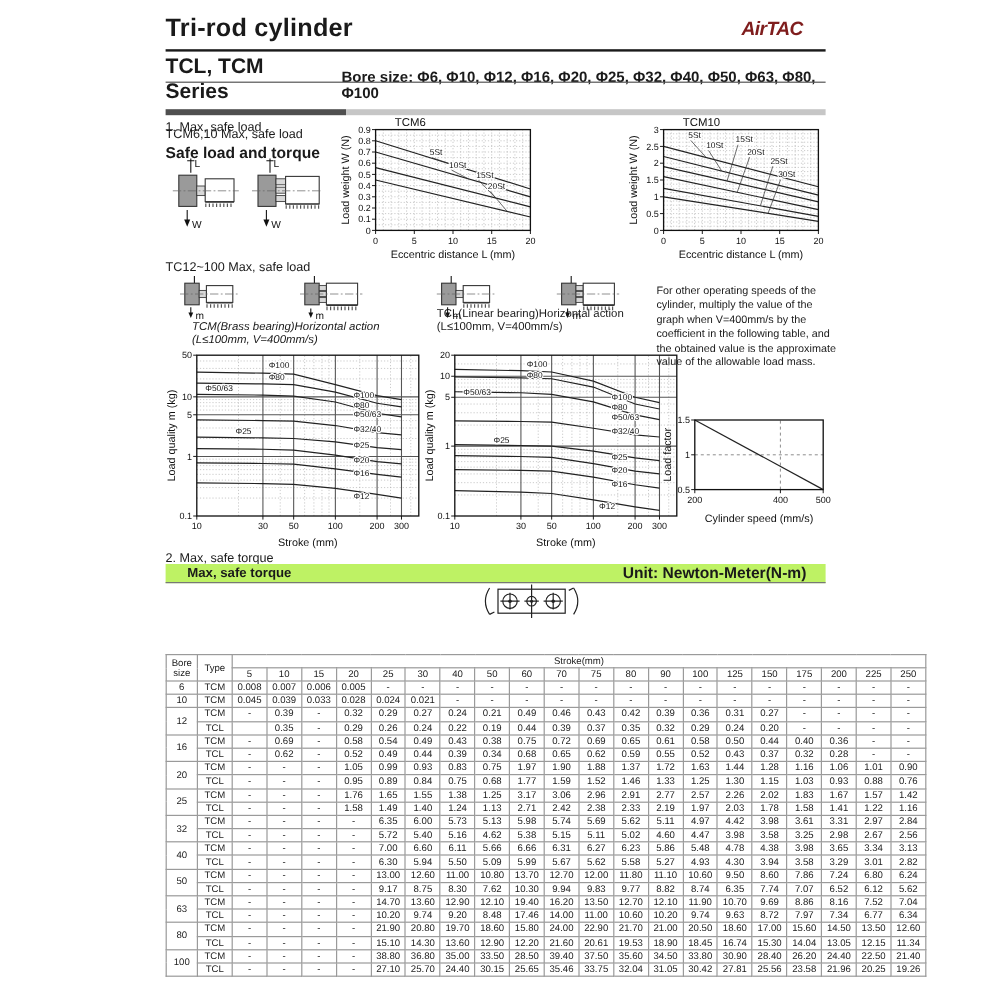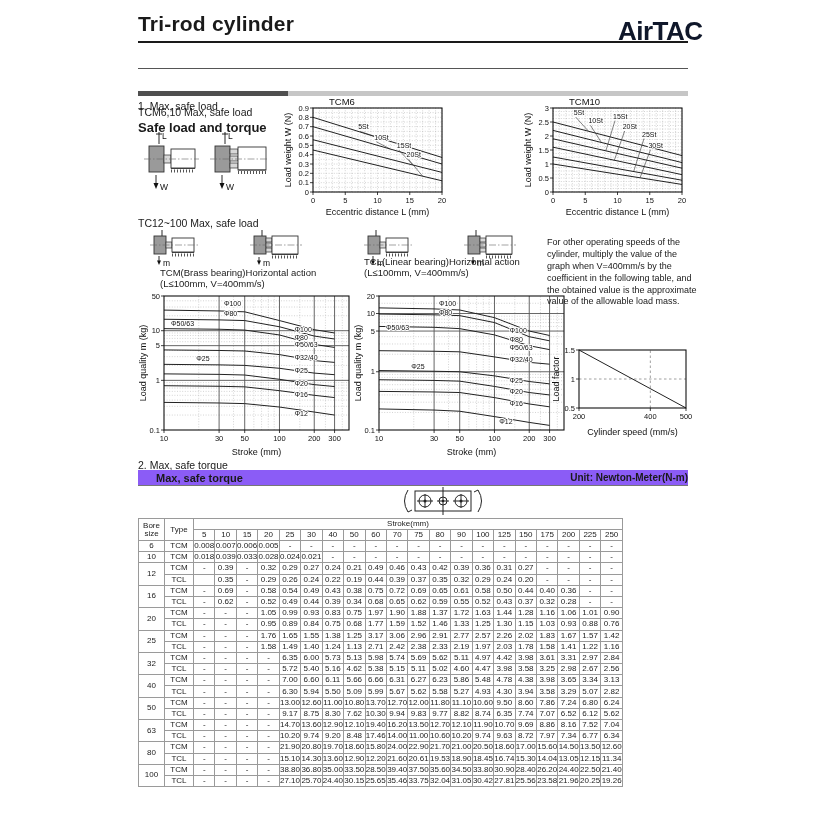--- a/index.html
+++ b/index.html
@@ -8,7 +8,7 @@
   .abs{position:absolute;}
   
   .h1{font-size:21px;font-weight:bold;letter-spacing:.2px;}
-  .logo{font-size:26px;font-weight:bold;color:#0f172a;letter-spacing:-.5px;}
+  .logo{font-size:16px;font-weight:bold;color:#7f1d1d;letter-spacing:-.5px;font-style:italic;}
   .rule{background:#1a1a1a;}
   .series{font-size:17.5px;font-weight:bold;}
   .boreline{font-size:12.5px;font-weight:bold;}

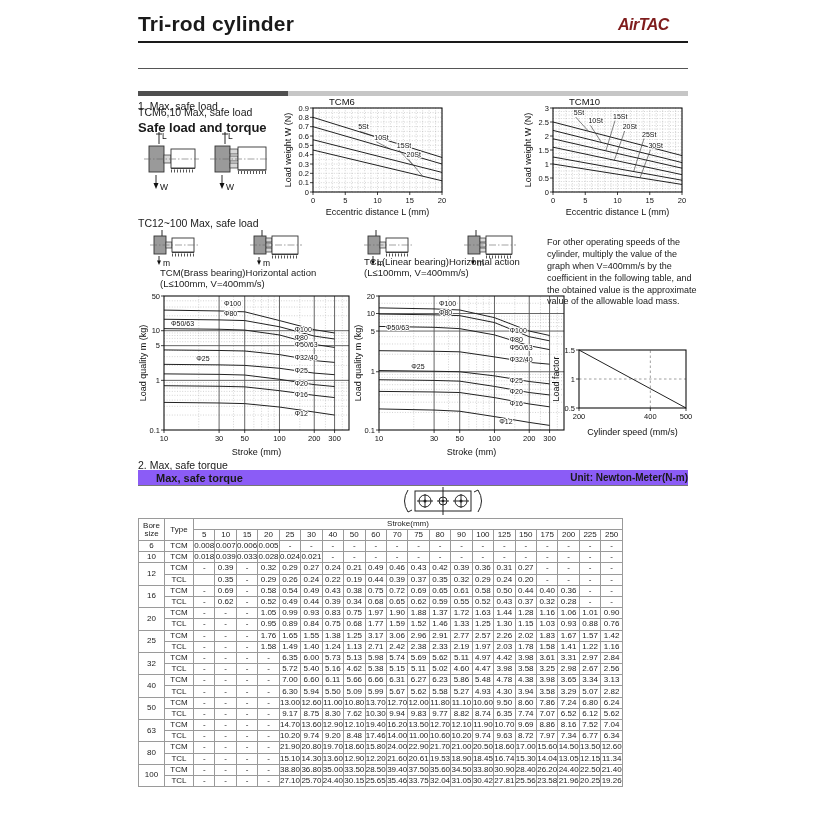--- a/index.html
+++ b/index.html
@@ -62,6 +62,10 @@
   <div class="abs logo" style="left:618px;top:16px;">AirTAC</div>
   <div class="abs rule" style="left:138px;top:41px;width:550px;height:2px;"></div>
 
+  <div class="abs" style="left:138px;top:45px;width:550px;display:flex;align-items:flex-end;">
+    <span class="series">TCL, TCM Series</span>
+    <span class="boreline" style="margin-left:16px;padding-bottom:2px;">Bore size: Φ6, Φ10, Φ12, Φ16, Φ20, Φ25, Φ32, Φ40, Φ50, Φ63, Φ80, Φ100</span>
+  </div>
   <div class="abs" style="left:138px;top:68px;width:550px;height:1px;background:#555;"></div>
 
   <div class="abs secTitle" style="left:138px;top:75px;">Safe load and torque</div>

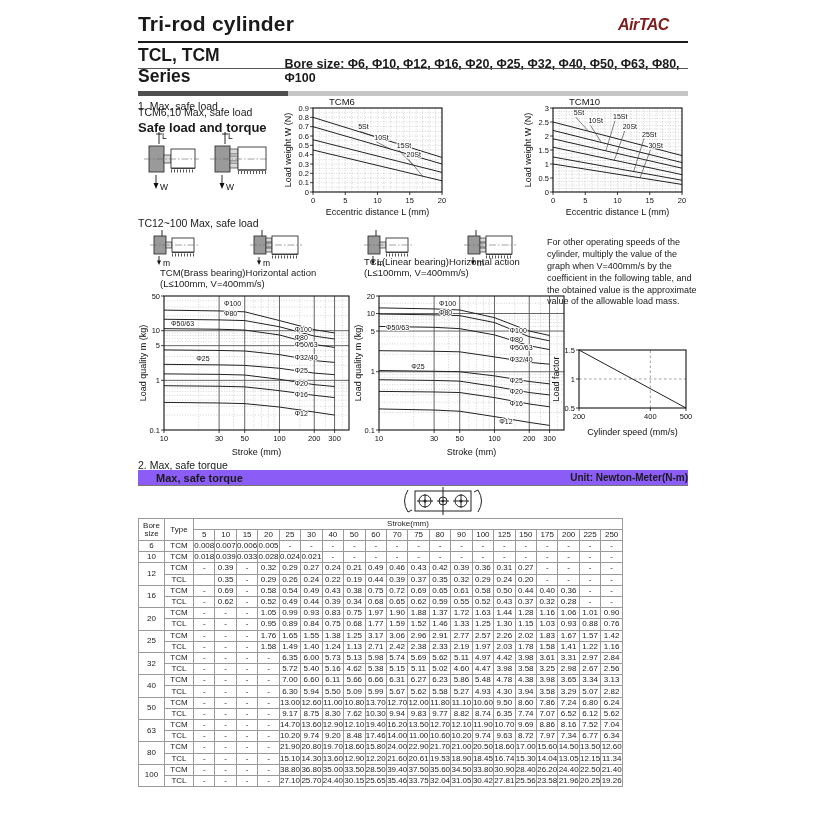--- a/index.html
+++ b/index.html
@@ -350,7 +350,7 @@
     </g>
   </svg>
 
-  <div class="abs cap" style="left:160px;top:267px;">
+  <div class="abs cap" style="left:160px;top:267px;font-style:italic;">
     <div>TCM(Brass bearing)Horizontal action</div>
     <div>(L≤100mm, V=400mm/s)</div>
   </div>

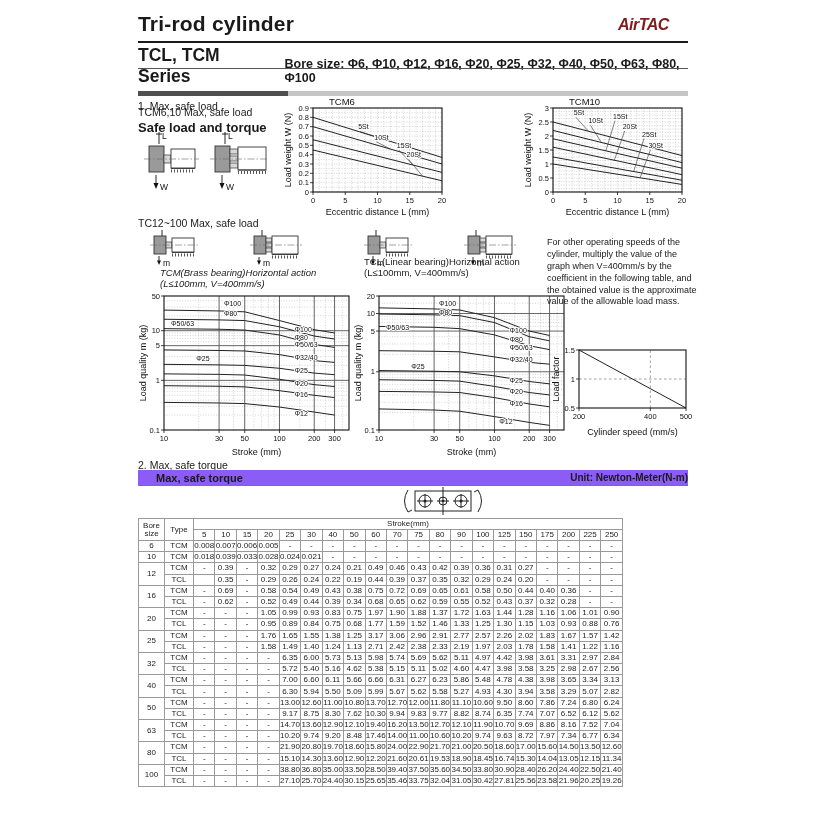--- a/index.html
+++ b/index.html
@@ -18,7 +18,7 @@
   .cap{font-size:9.5px;line-height:1.18;}
   .note{font-size:9px;line-height:1.32;width:150px;}
   
-  .tbar{width:550px;height:15px;background:#8b5cf6;display:flex;justify-content:space-between;
+  .tbar{width:550px;height:15px;background:#bef264;display:flex;justify-content:space-between;
         align-items:center;border-bottom:1px solid #777;}
   .tbar .lt{font-size:11px;font-weight:bold;padding-left:18px;}
   .tbar .rt{font-size:10px;font-weight:bold;padding-right:0;}

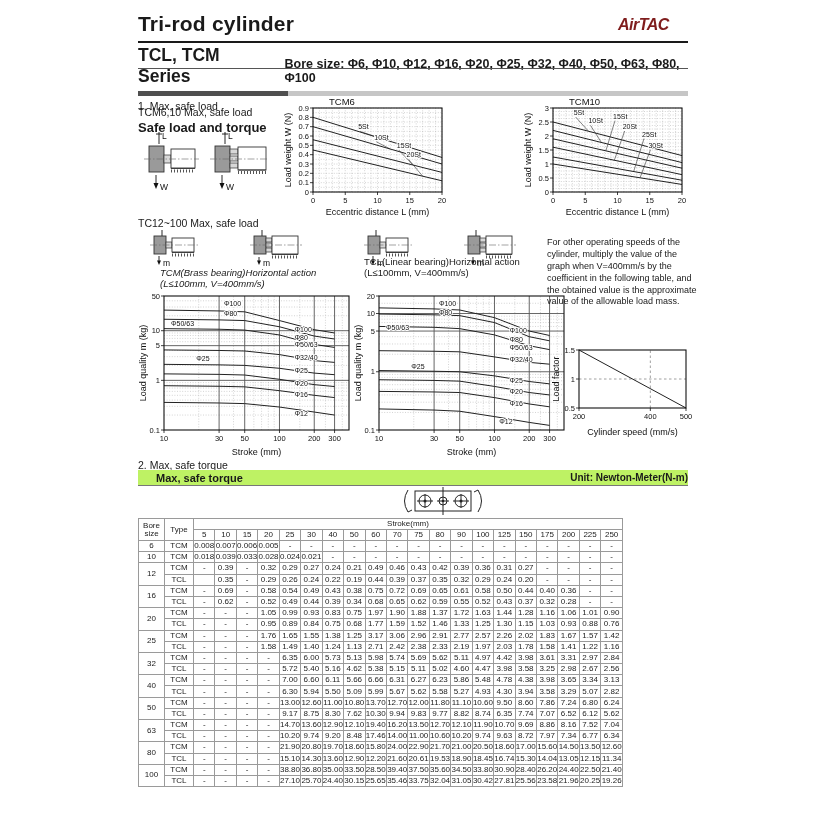--- a/index.html
+++ b/index.html
@@ -21,7 +21,7 @@
   .tbar{width:550px;height:15px;background:#bef264;display:flex;justify-content:space-between;
         align-items:center;border-bottom:1px solid #777;}
   .tbar .lt{font-size:11px;font-weight:bold;padding-left:18px;}
-  .tbar .rt{font-size:10px;font-weight:bold;padding-right:0;}
+  .tbar .rt{font-size:13px;font-weight:bold;padding-right:16px;}
   
   table{border-collapse:collapse;table-layout:fixed;width:485px;font-size:8px;border:1.5px solid #555;}
   th,td{border:1px solid #9a9a9a;text-align:center;padding:0;height:10.2px;line-height:1;

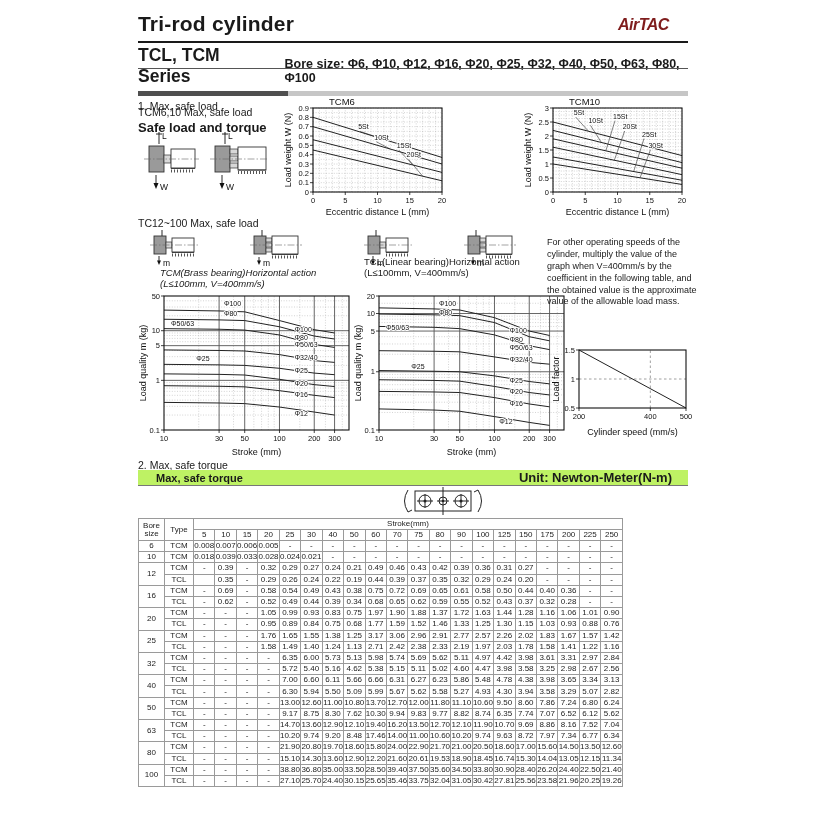--- a/index.html
+++ b/index.html
@@ -23,7 +23,7 @@
   .tbar .lt{font-size:11px;font-weight:bold;padding-left:18px;}
   .tbar .rt{font-size:13px;font-weight:bold;padding-right:16px;}
   
-  table{border-collapse:collapse;table-layout:fixed;width:485px;font-size:8px;border:1.5px solid #555;}
+  table{border-collapse:collapse;table-layout:fixed;width:634px;font-size:8px;border:1.5px solid #555;margin-top:27px;}
   th,td{border:1px solid #9a9a9a;text-align:center;padding:0;height:10.2px;line-height:1;
         font-weight:normal;color:#222;overflow:hidden;white-space:nowrap;}
   thead th{height:10px;}

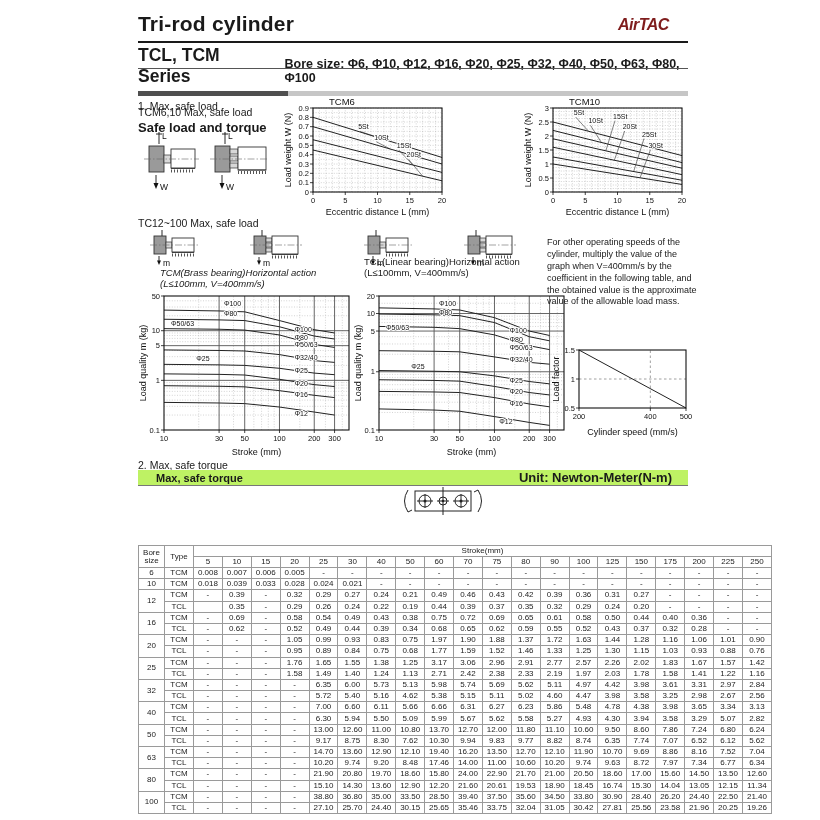--- a/index.html
+++ b/index.html
@@ -652,7 +652,7 @@
         <tr class="gstart">
           <td rowspan="1">10</td>
           <td>TCM</td>
-          <td>0.018</td>
+          <td>0.045</td>
           <td>0.039</td>
           <td>0.033</td>
           <td>0.028</td>

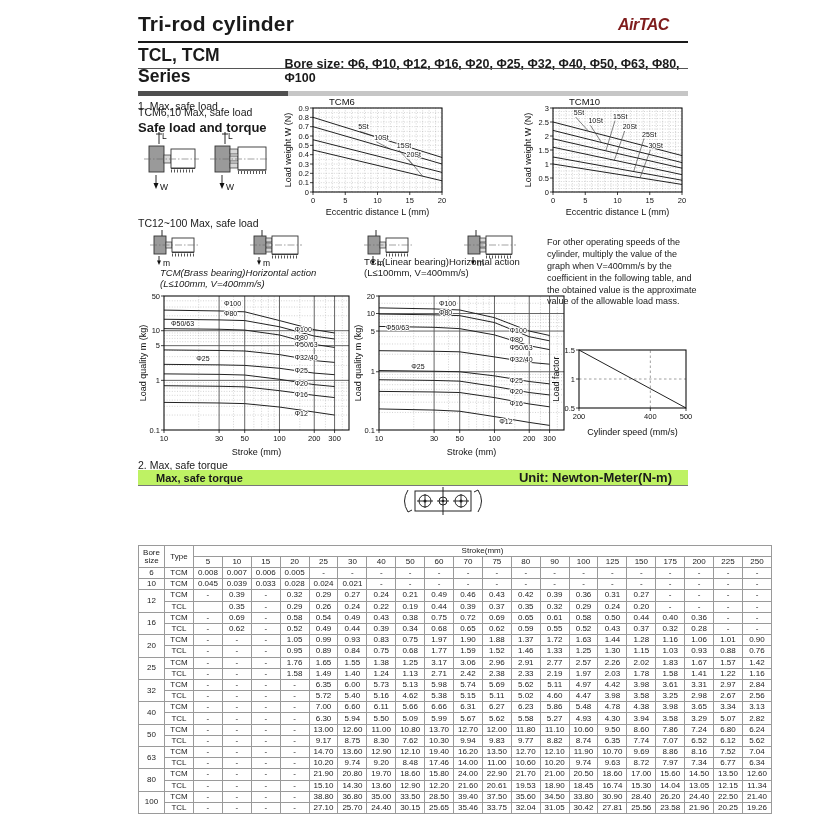--- a/index.html
+++ b/index.html
@@ -952,7 +952,7 @@
           <td>3.94</td>
           <td>3.58</td>
           <td>3.29</td>
-          <td>5.07</td>
+          <td>3.01</td>
           <td>2.82</td>
         </tr>
         <tr class="gstart">

